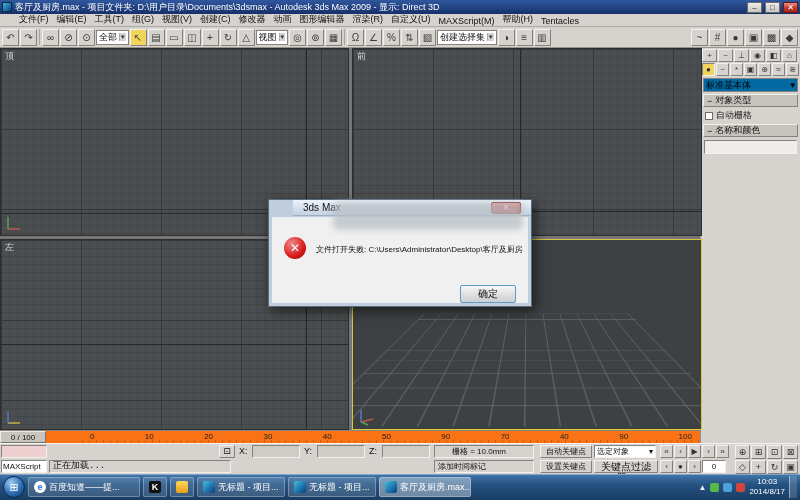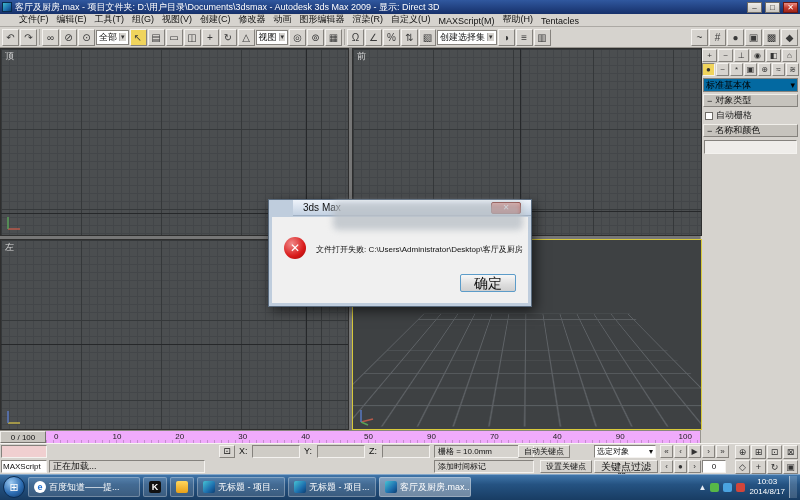--- a/index.html
+++ b/index.html
@@ -105,7 +105,7 @@
   .dlg-body { position:absolute; left:3px; right:3px; top:17px; bottom:3px; background:#f0f0f0; }
   .err-icon { position:absolute; left:12px; top:20px; width:22px; height:22px; border-radius:50%; background:radial-gradient(circle at 35% 30%,#f08a8a,#d91a1a 60%,#9c0606); color:#fff; font-weight:bold; font-size:12px; line-height:22px; text-align:center; }
   .dlg-msg { position:absolute; left:44px; top:27px; right:5px; font-size:8px; color:#111; white-space:nowrap; overflow:hidden; }
-  .dlg-ok { position:absolute; right:12px; bottom:11px; width:56px; height:18px; background:linear-gradient(#f7f7f7,#dddddd 60%,#cfcfcf); border:1px solid #5c9cc9; border-radius:2px; font-size:14px; color:#111; font-family:inherit; }
+  .dlg-ok { position:absolute; right:12px; bottom:0; width:56px; height:18px; background:linear-gradient(#f7f7f7,#dddddd 60%,#cfcfcf); border:1px solid #5c9cc9; border-radius:2px; font-size:10px; color:#111; font-family:inherit; }
   .censor { position:absolute; left:64px; top:2px; right:8px; height:28px; background:rgba(186,192,199,.78); border-radius:5px; filter:blur(3px); z-index:5; pointer-events:none; }
 
   

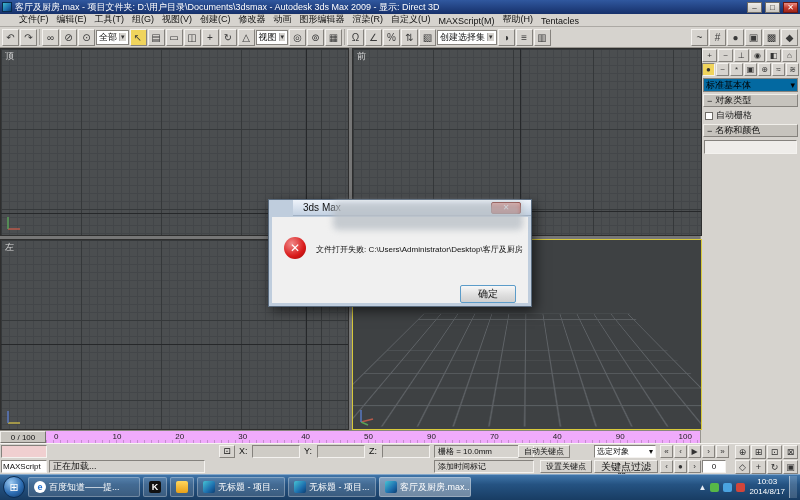--- a/index.html
+++ b/index.html
@@ -56,7 +56,7 @@
     background-size:23px 21px; transform:perspective(260px) rotateX(62deg); }
 
   
-  .ruler { position:absolute; left:0; right:0; bottom:0; height:13px; background:#f0abfc; border-top:1px solid #8a8780; display:flex; }
+  .ruler { position:absolute; left:0; right:0; bottom:0; height:13px; background:#f97316; border-top:1px solid #8a8780; display:flex;gap:36px; }
   .slider-handle { width:46px; height:100%; background:#c8c5bf; border:1px solid; border-color:#efede9 #76736e #76736e #efede9; font-size:8px; text-align:center; line-height:11px; color:#111; }
   .ticks { flex:1; display:flex; justify-content:space-between; padding:0 8px; font-size:8px; color:#1c1c1c; line-height:12px;
     background:repeating-linear-gradient(90deg,rgba(0,0,0,.18) 0 1px,transparent 1px 7px) bottom/100% 3px no-repeat; }

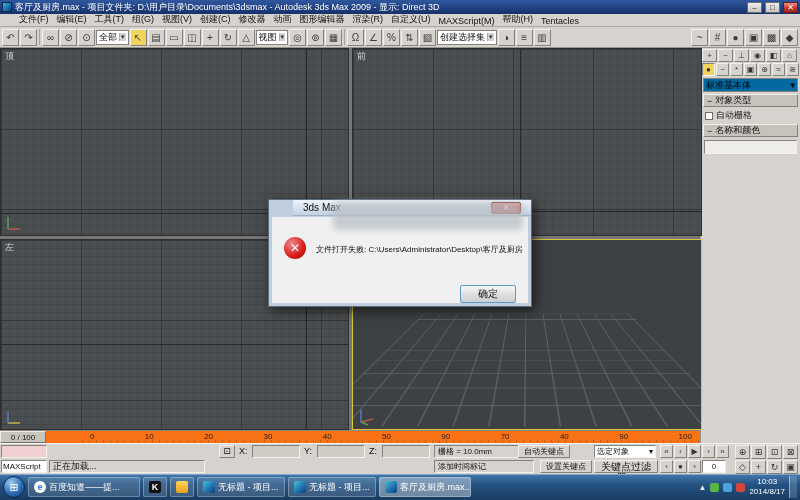--- a/index.html
+++ b/index.html
@@ -85,7 +85,7 @@
   .lock-btn { left:219px; top:1px; width:16px; text-align:center; }
   .coord-label { top:2px; width:12px; }
   .coord-field { top:1px; width:48px; background:#cfccc6; }
-  .grid-box { left:434px; top:1px; width:100px; font-size:8px; padding-left:3px; }
+  .grid-box { left:434px; top:1px; width:100px; font-size:8px; padding-left:17px; }
   .timetag-box { left:434px; top:16px; width:100px; font-size:8px; padding-left:3px; }
   .autokey-btn { left:518px; top:1px; width:52px; text-align:center; font-size:8px; }
   .setkey-btn { left:540px; top:16px; width:52px; text-align:center; font-size:8px; }

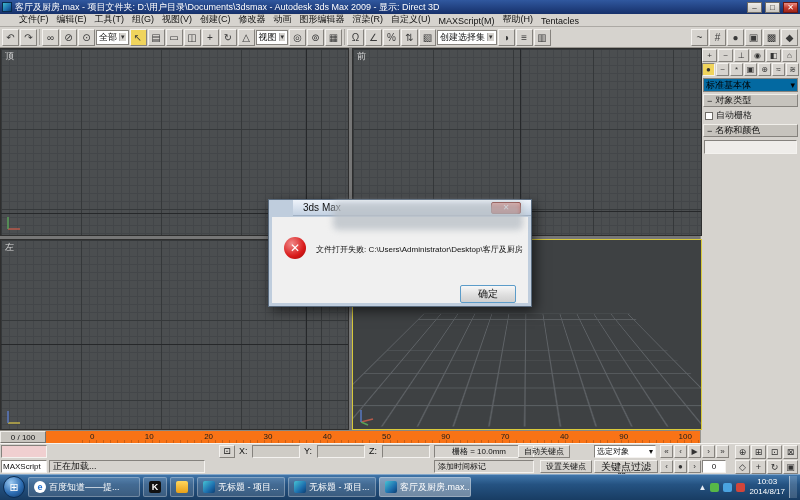--- a/index.html
+++ b/index.html
@@ -87,7 +87,7 @@
   .coord-field { top:1px; width:48px; background:#cfccc6; }
   .grid-box { left:434px; top:1px; width:100px; font-size:8px; padding-left:17px; }
   .timetag-box { left:434px; top:16px; width:100px; font-size:8px; padding-left:3px; }
-  .autokey-btn { left:518px; top:1px; width:52px; text-align:center; font-size:8px; }
+  .autokey-btn { left:540px; top:1px; width:52px; text-align:center; font-size:8px; }
   .setkey-btn { left:540px; top:16px; width:52px; text-align:center; font-size:8px; }
   .selcombo { left:594px; top:1px; width:62px; background:#fff; display:flex; align-items:center; justify-content:space-between; padding:0 2px; font-size:8px; }
   .keyfilters-btn { left:594px; top:16px; width:64px; text-align:center; font-size:10px; }

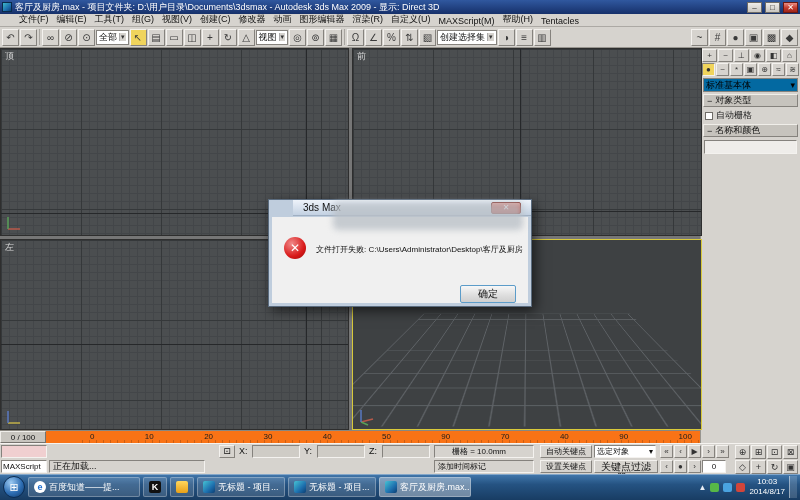--- a/index.html
+++ b/index.html
@@ -81,7 +81,7 @@
   .macro-box { left:1px; top:1px; width:46px; background:#f0cfd0; }
   .listener-box { left:1px; top:16px; width:46px; background:#fff; font-size:8px; padding-left:1px; overflow:hidden; }
   .status-box { left:49px; top:1px; width:168px; padding-left:3px; overflow:hidden; }
-  .prompt-box { left:49px; top:16px; width:156px; padding-left:3px; overflow:hidden; }
+  .prompt-box { left:49px; top:16px; width:182px; padding-left:3px; overflow:hidden;font-family:Liberation Mono, monospace; }
   .lock-btn { left:219px; top:1px; width:16px; text-align:center; }
   .coord-label { top:2px; width:12px; }
   .coord-field { top:1px; width:48px; background:#cfccc6; }

